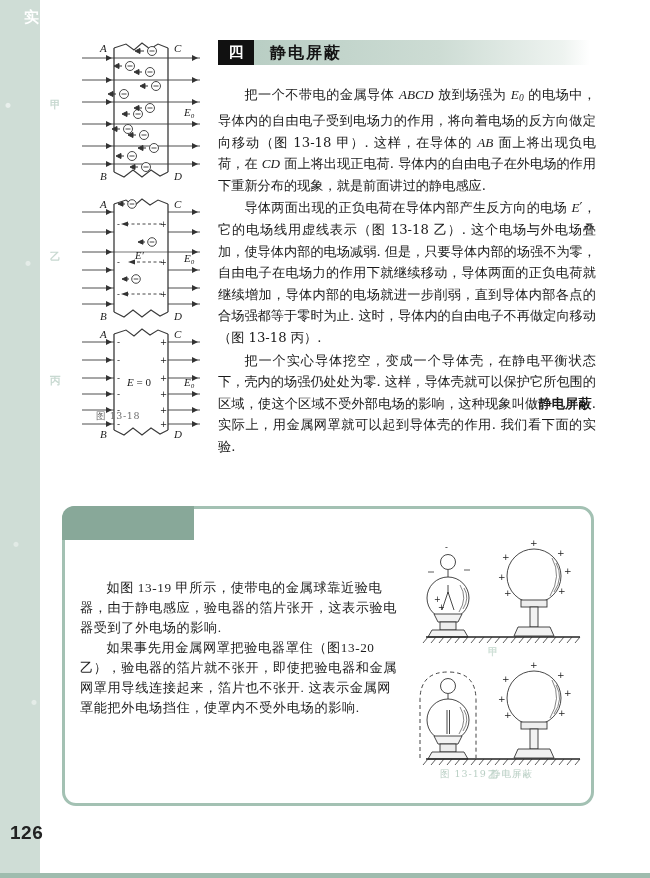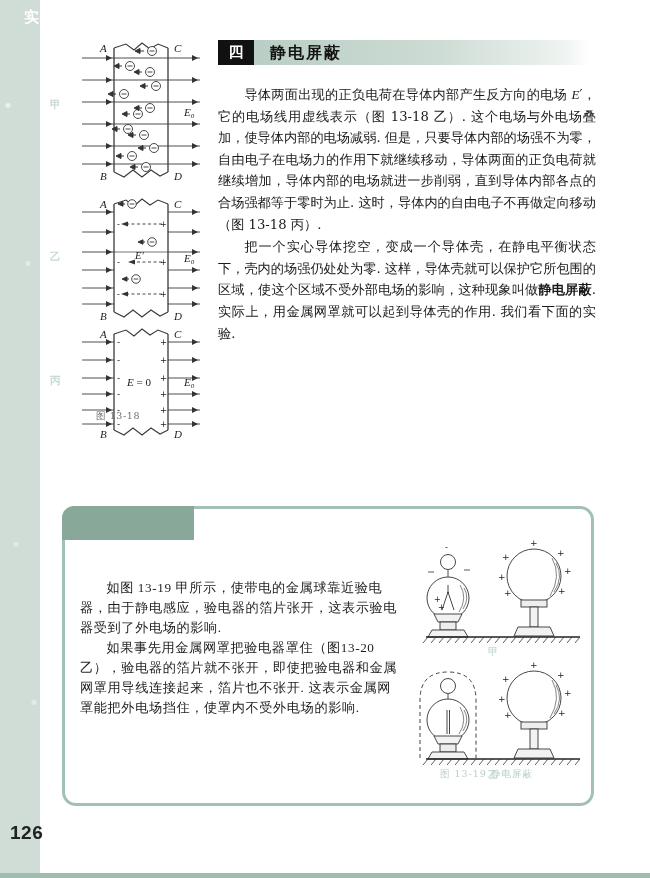--- a/index.html
+++ b/index.html
@@ -487,6 +487,7 @@
 
   <div class="body-col">
 
+    <p>把一个不带电的金属导体 <span class="it">ABCD</span> 放到场强为 <span class="it">E<span class="sub">0</span></span> 的电场中，导体内的自由电子受到电场力的作用，将向着电场的反方向做定向移动（图 13-18 甲）. 这样，在导体的 <span class="it">AB</span> 面上将出现负电荷，在 <span class="it">CD</span> 面上将出现正电荷. 导体内的自由电子在外电场的作用下重新分布的现象，就是前面讲过的静电感应.</p>
 
     <p>导体两面出现的正负电荷在导体内部产生反方向的电场 <span class="it">E</span>′，它的电场线用虚线表示（图 13-18 乙）. 这个电场与外电场叠加，使导体内部的电场减弱. 但是，只要导体内部的场强不为零，自由电子在电场力的作用下就继续移动，导体两面的正负电荷就继续增加，导体内部的电场就进一步削弱，直到导体内部各点的合场强都等于零时为止. 这时，导体内的自由电子不再做定向移动（图 13-18 丙）.</p>
 

